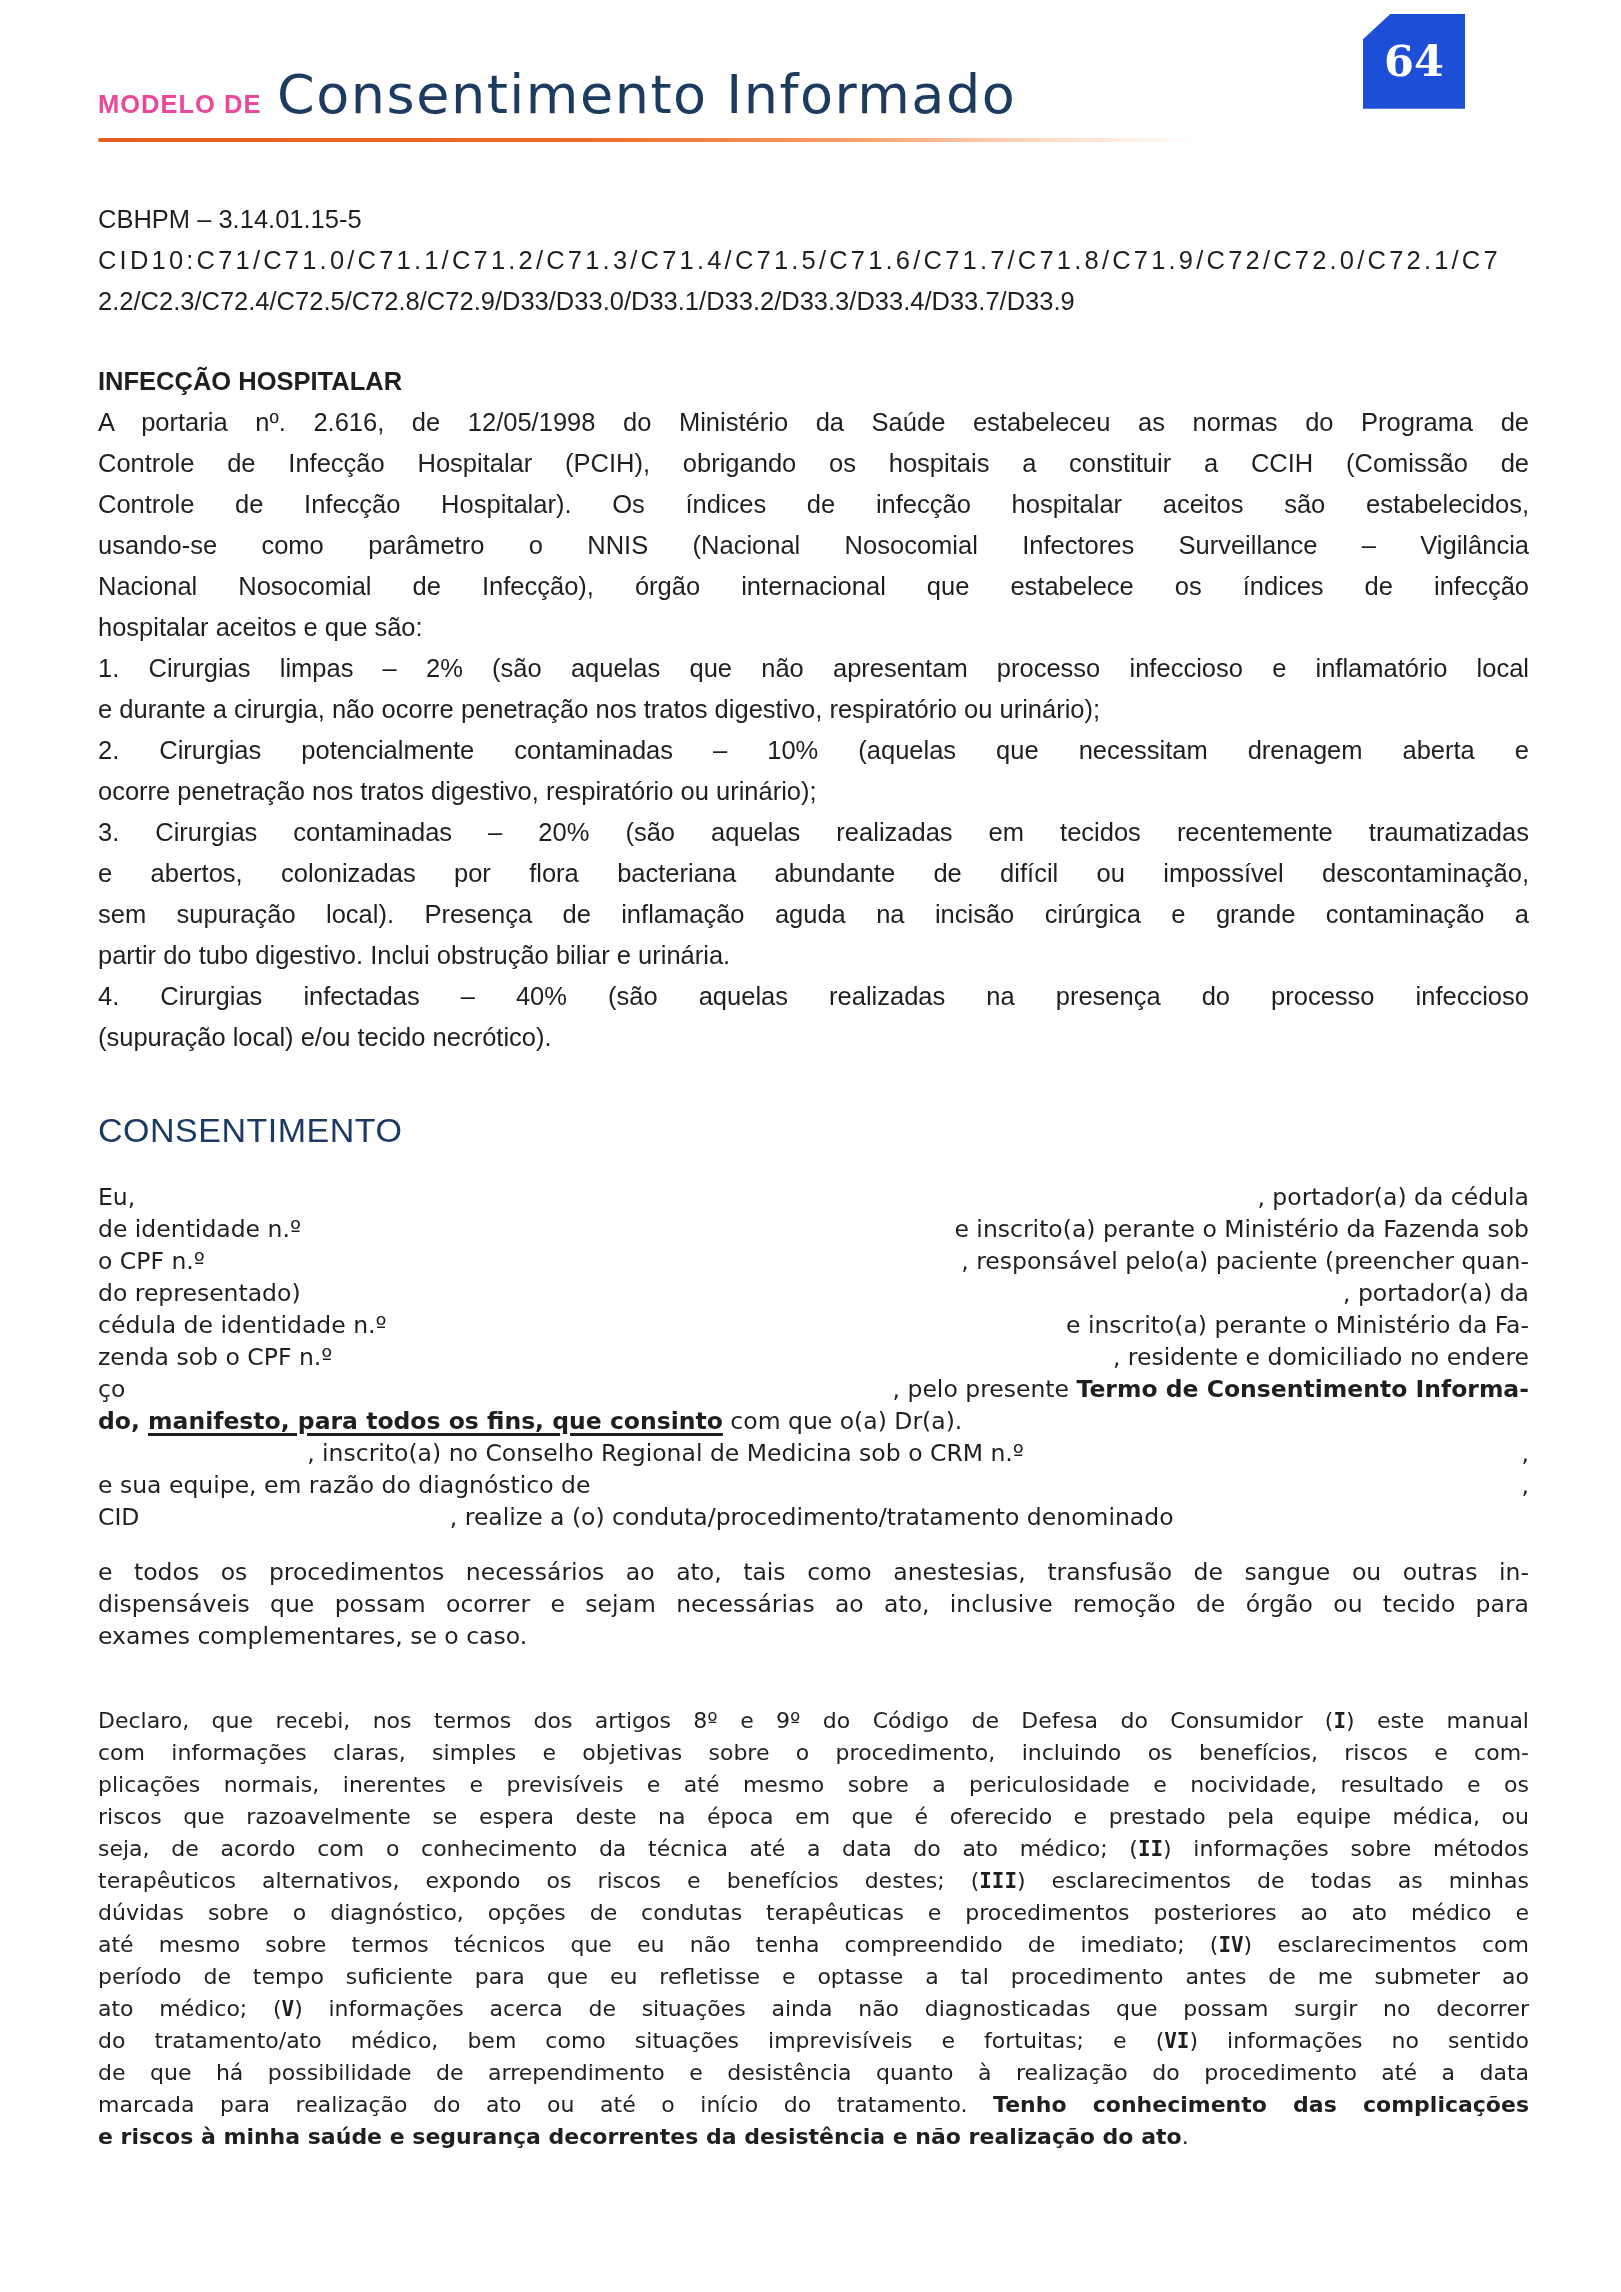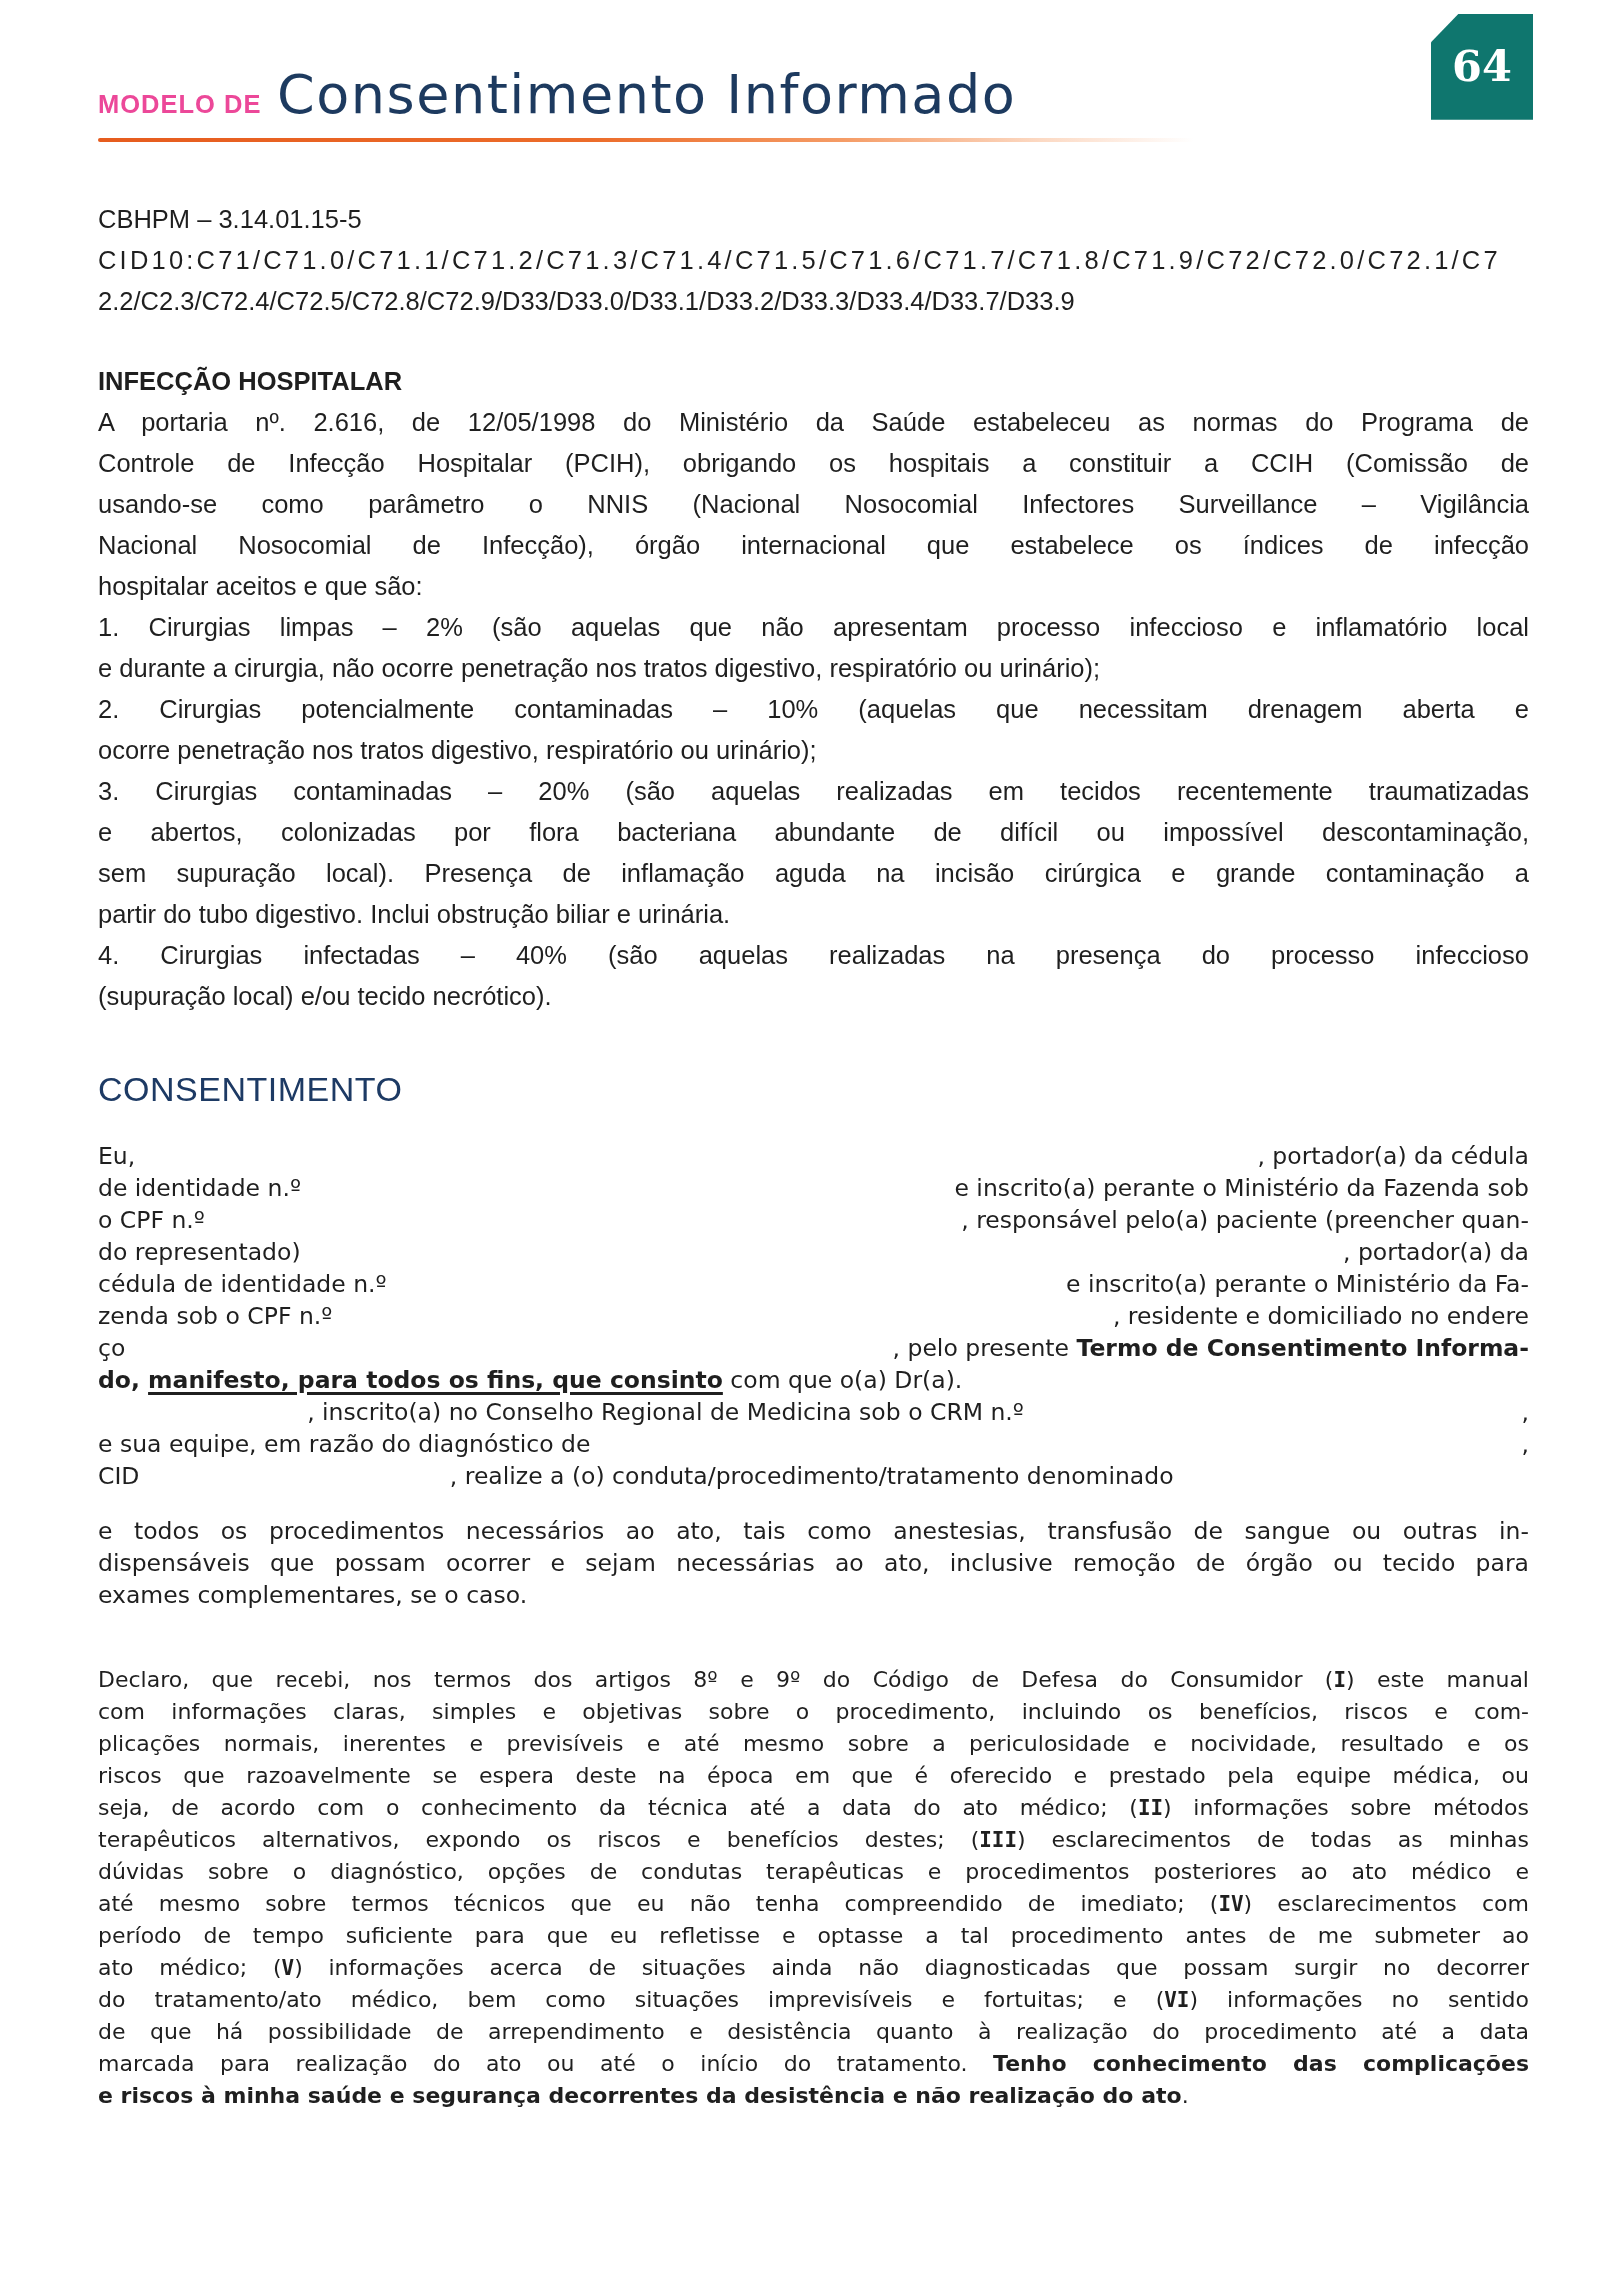--- a/index.html
+++ b/index.html
@@ -29,8 +29,8 @@
     background:linear-gradient(to right,#e65c1e 0%,#ec6c2a 45%,#f59c66 68%,#fcd9c3 86%,rgba(255,255,255,0) 100%);
   }
   .badge{
-    position:absolute;left:1333px;top:13.7px;width:102px;height:106px;
-    background:#0f766e;
+    position:absolute;left:1265px;top:13.7px;width:102px;height:95px;
+    background:#1d4ed8;
     clip-path:polygon(27% 0,100% 0,100% 100%,0 100%,0 27%);
     display:flex;align-items:center;justify-content:center;
   }

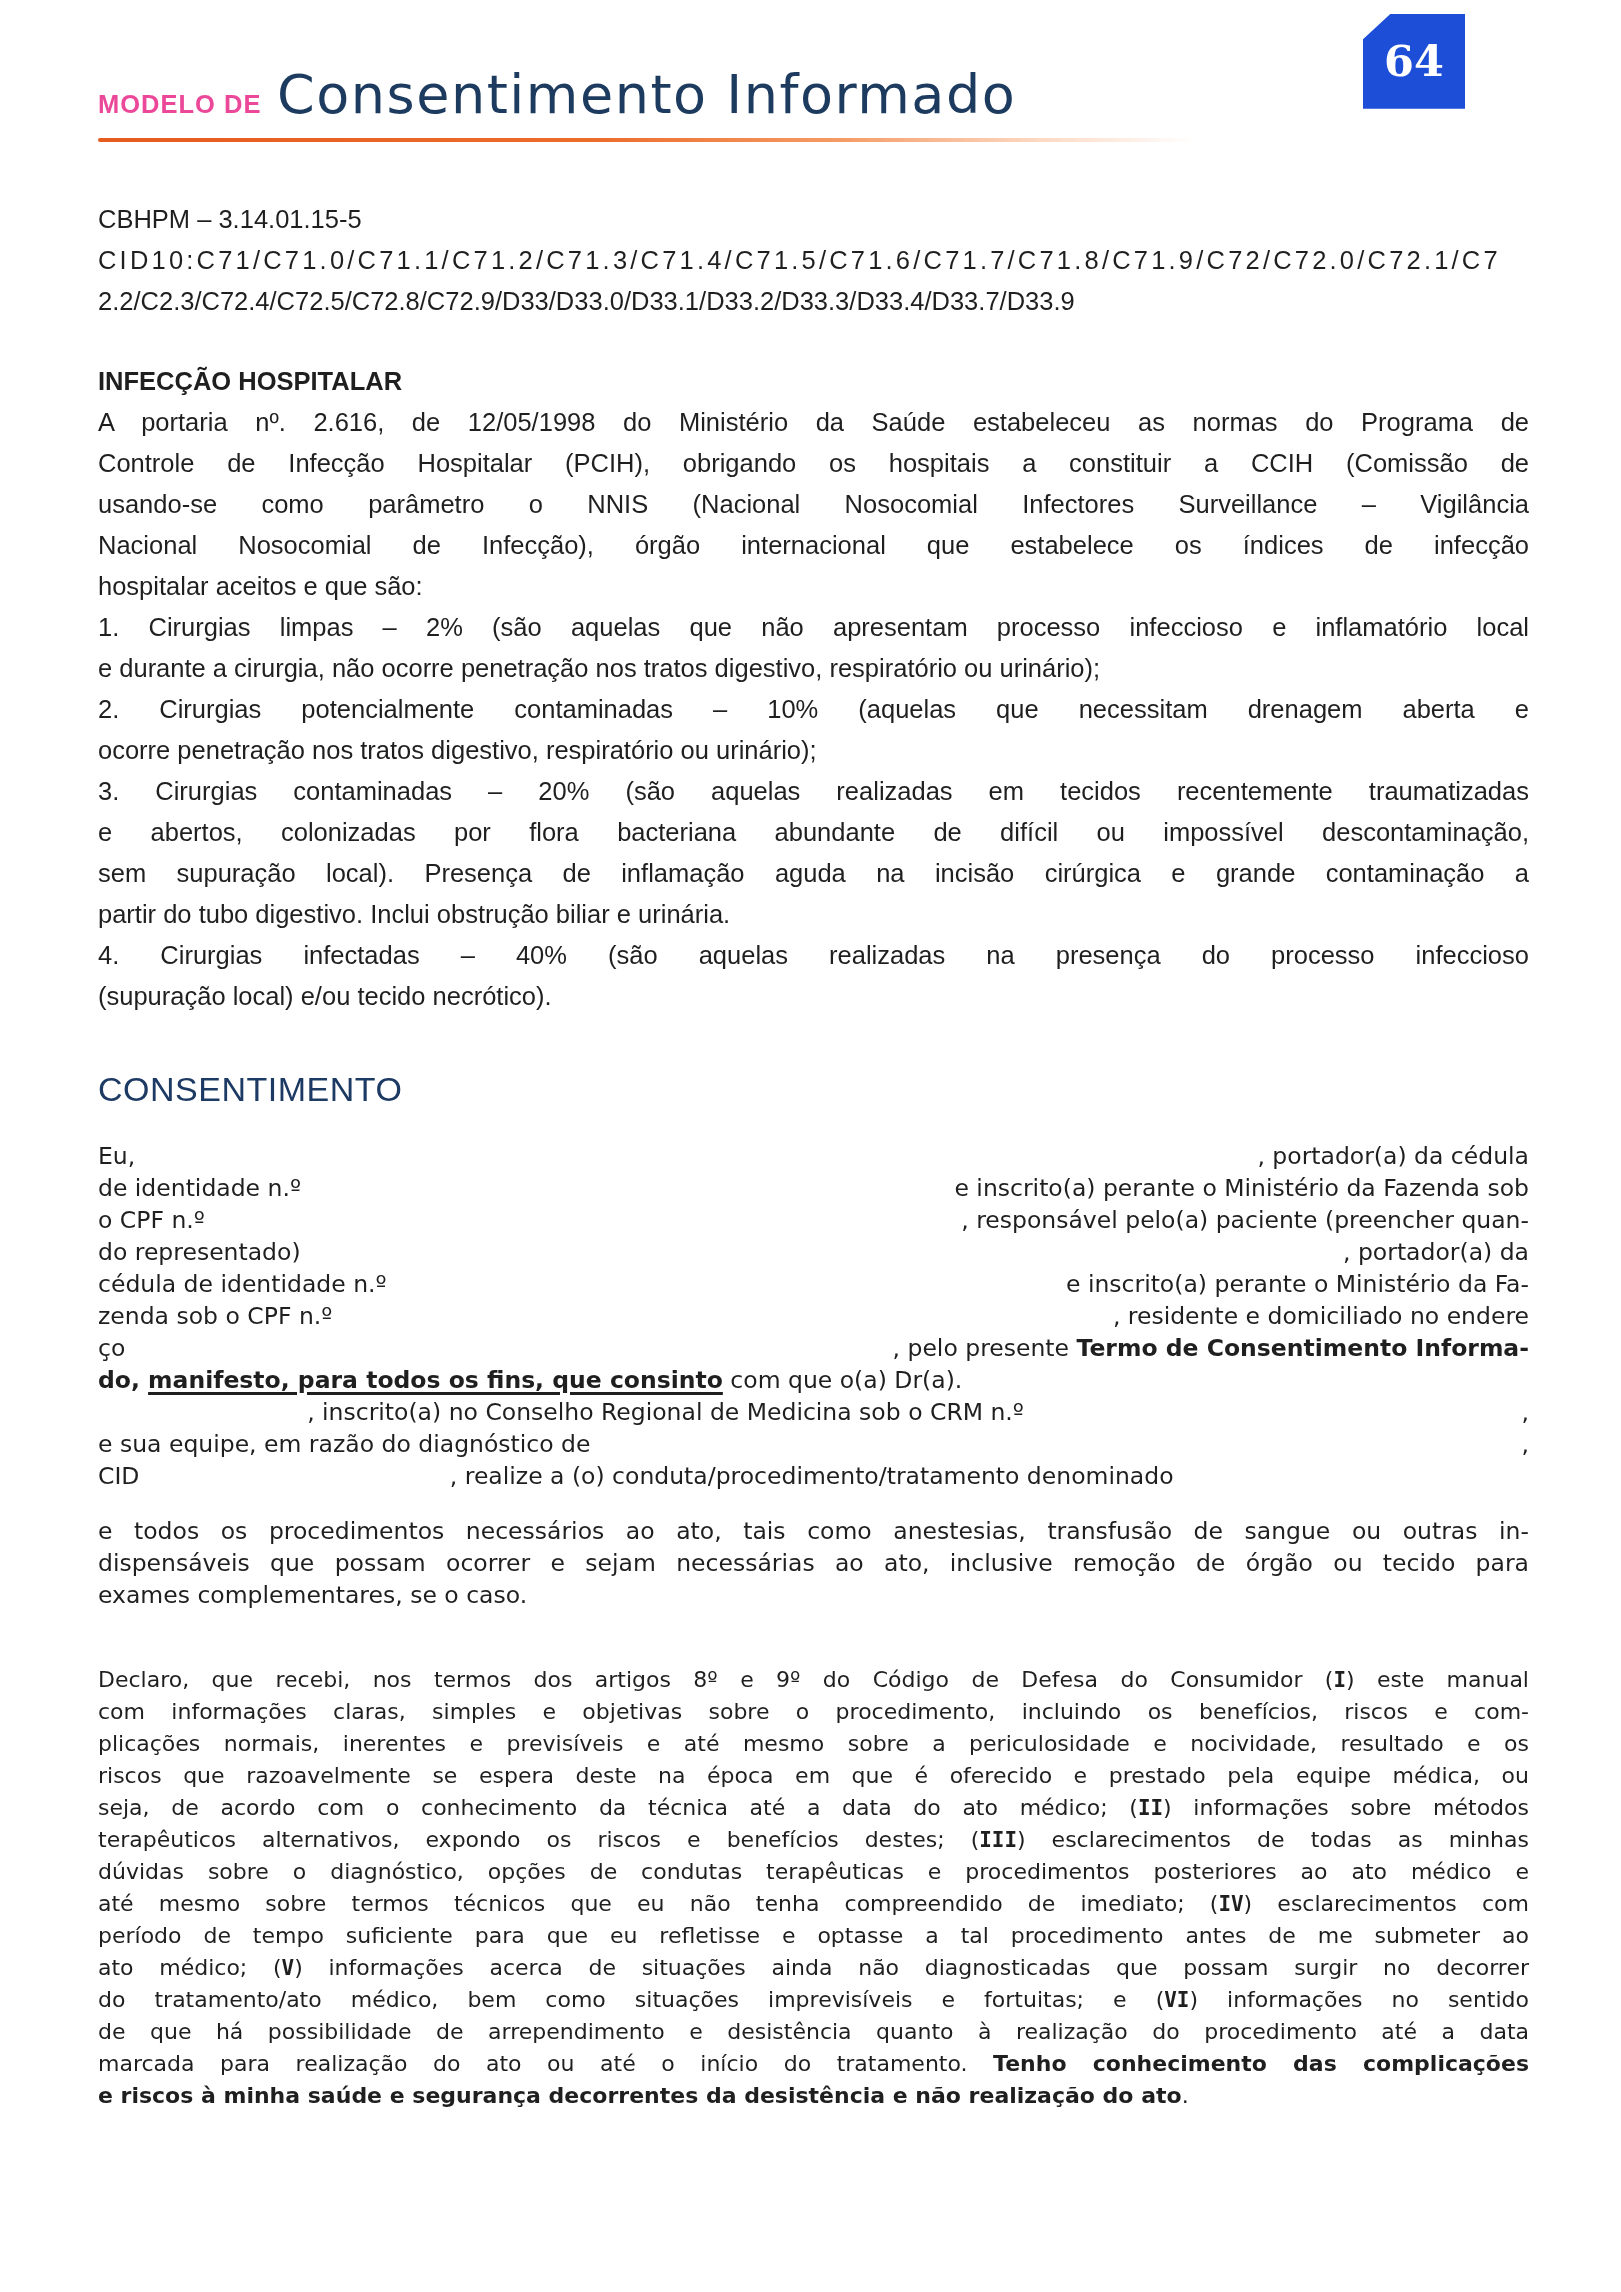--- a/index.html
+++ b/index.html
@@ -109,6 +109,7 @@
       <div>
           <div class="tl just"><span>A portaria nº. 2.616, de 12/05/1998 do Ministério da Saúde estabeleceu as normas do Programa de</span></div>
           <div class="tl just"><span>Controle de Infecção Hospitalar (PCIH), obrigando os hospitais a constituir a CCIH (Comissão de</span></div>
+          <div class="tl just"><span>Controle de Infecção Hospitalar). Os índices de infecção hospitalar aceitos são estabelecidos,</span></div>
           <div class="tl just"><span>usando-se como parâmetro o NNIS (Nacional Nosocomial Infectores Surveillance – Vigilância</span></div>
           <div class="tl just"><span>Nacional Nosocomial de Infecção), órgão internacional que estabelece os índices de infecção</span></div>
           <div class="tl"><span>hospitalar aceitos e que são:</span></div>

